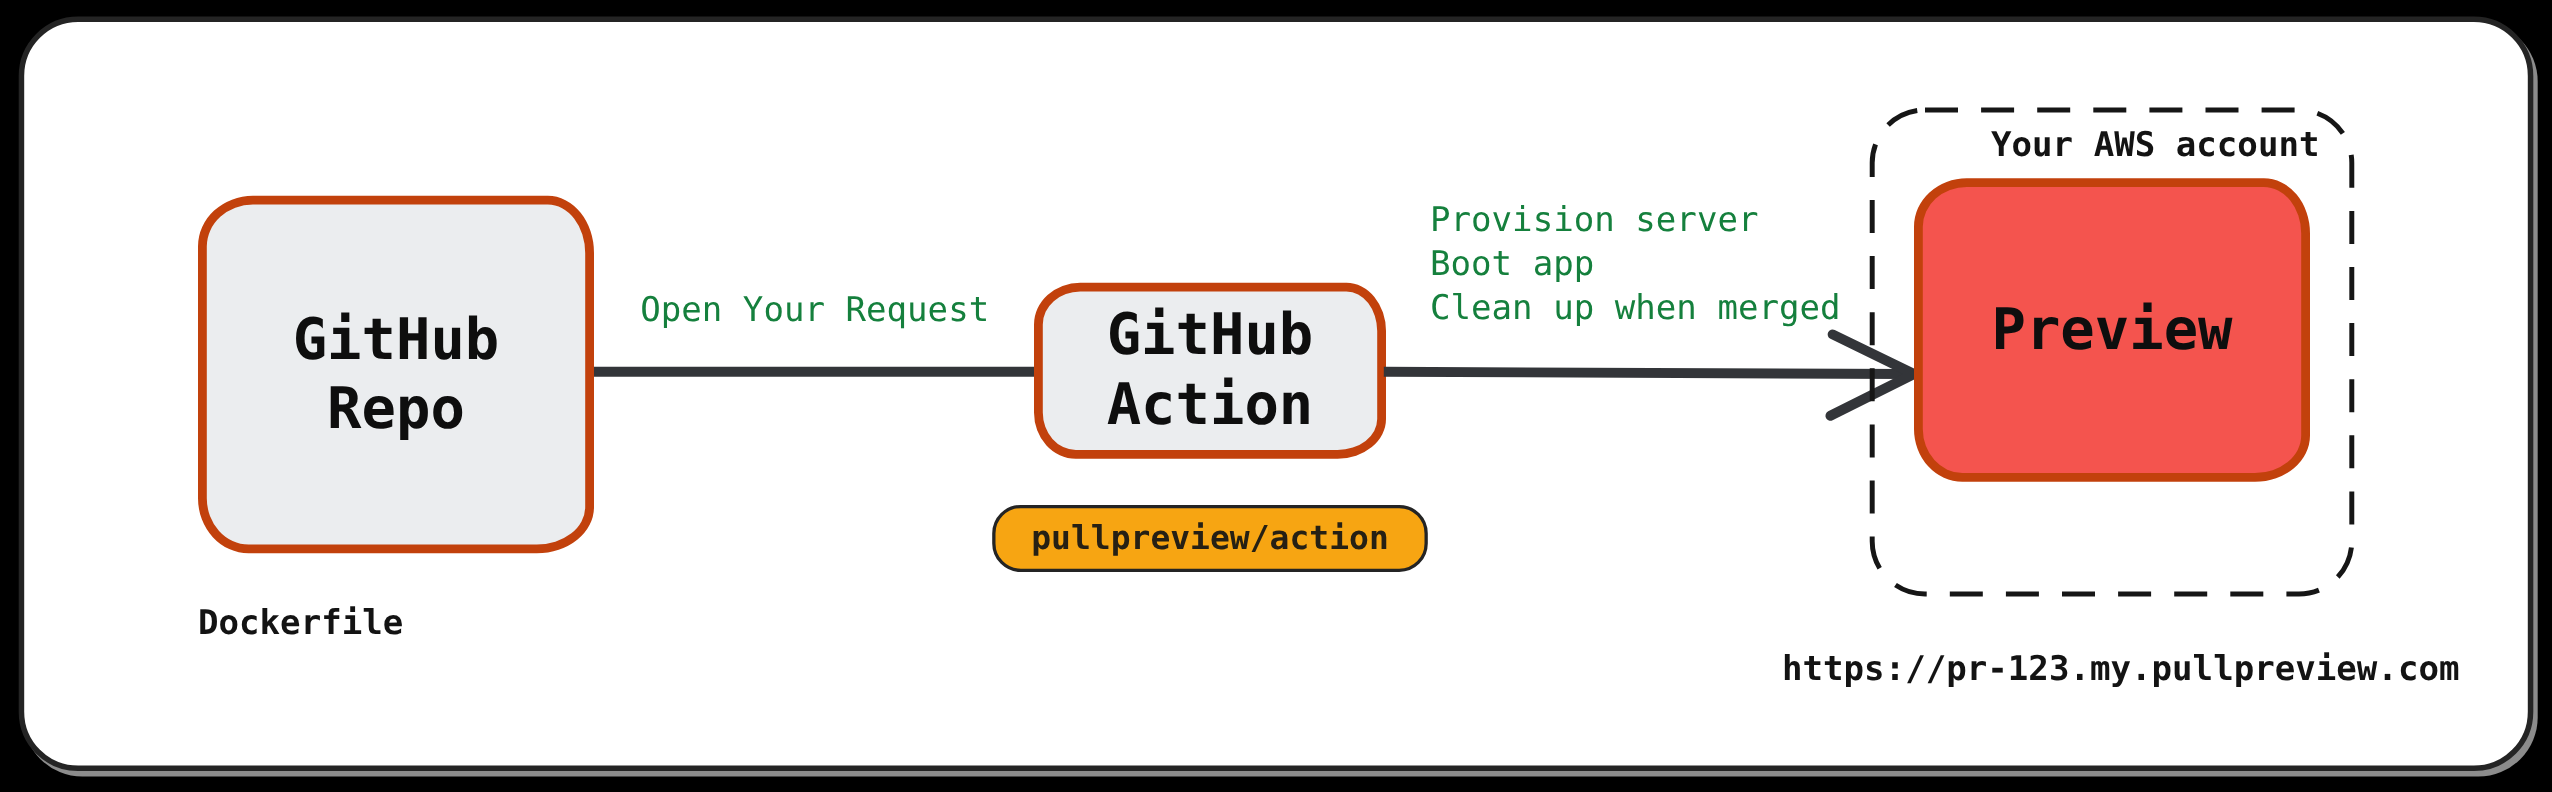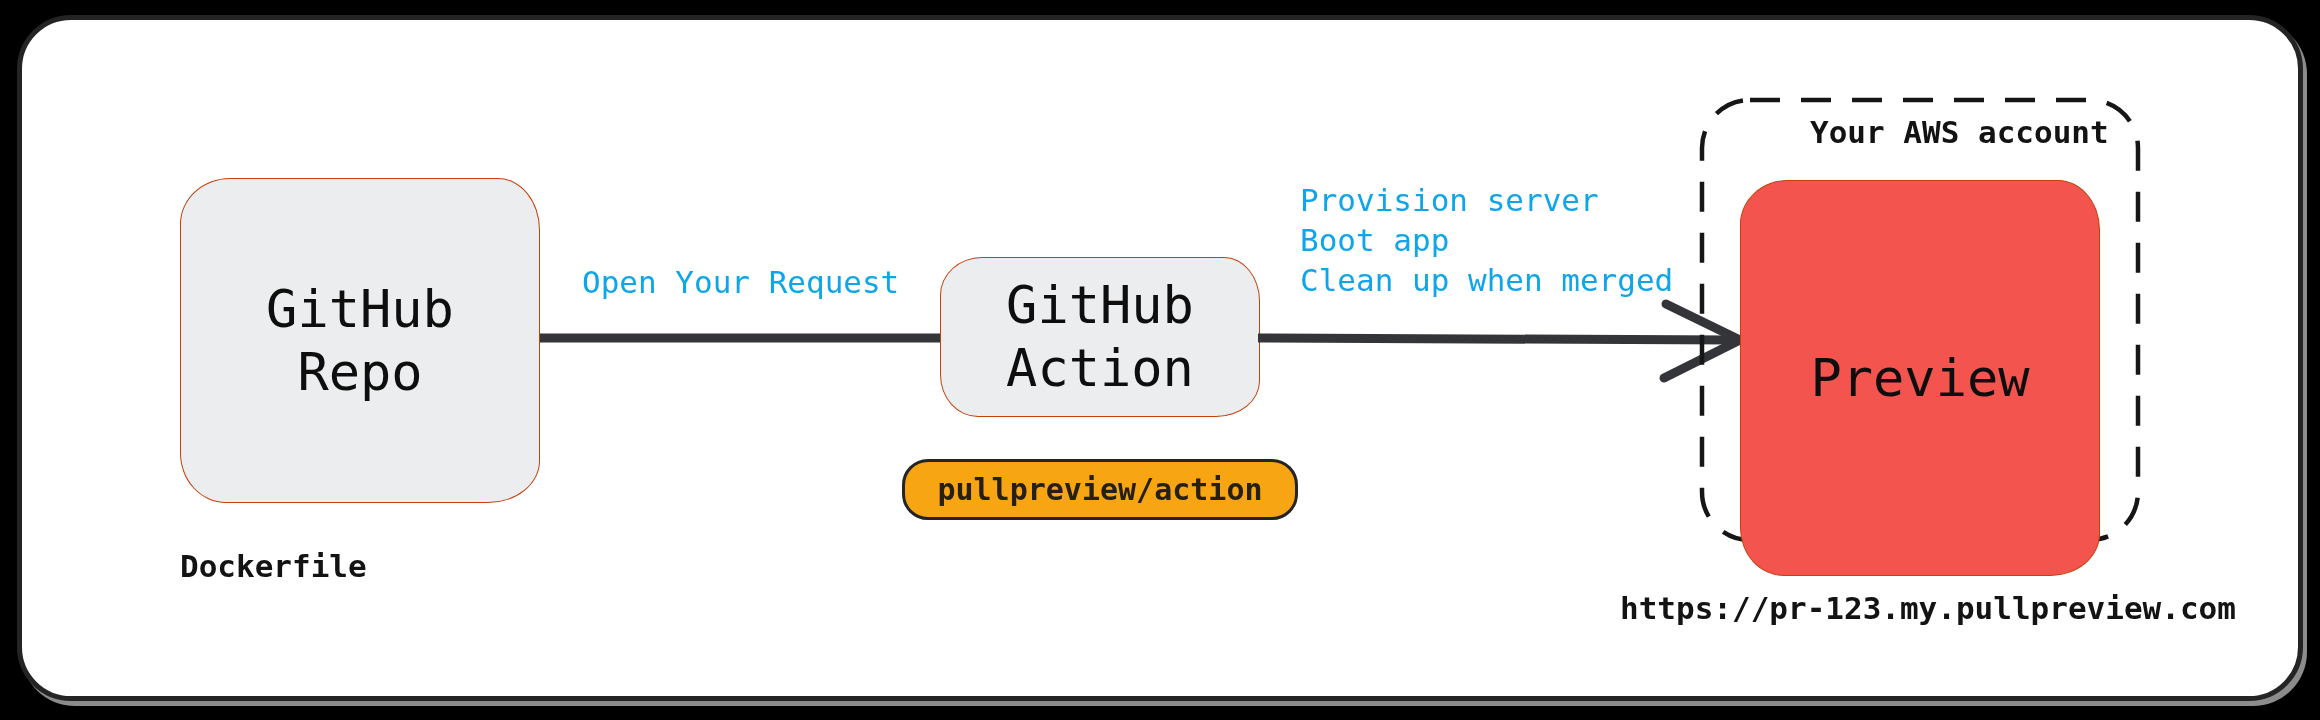--- a/index.html
+++ b/index.html
@@ -61,7 +61,7 @@
   }
   .muted-label {
     position: absolute;
-    color: #0ea5e9;
+    color: #15803d;
     font-size: 31px;
     line-height: 40px;
     white-space: nowrap;

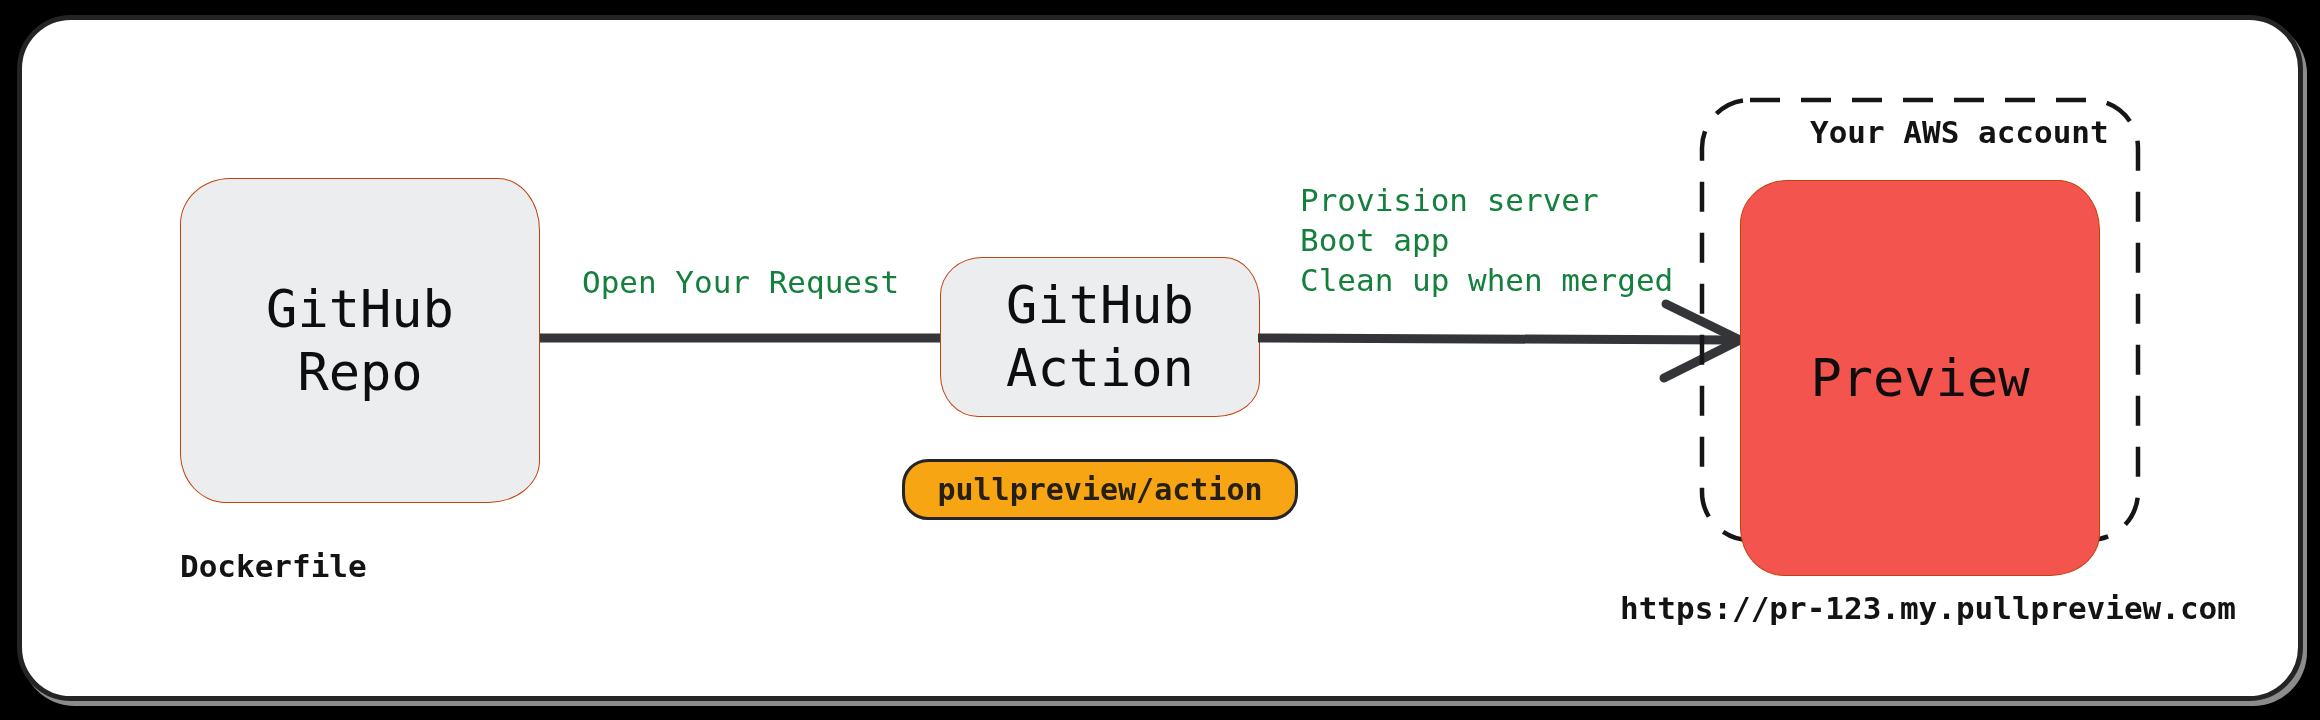--- a/index.html
+++ b/index.html
@@ -30,13 +30,13 @@
   .node {
     position: absolute;
     box-sizing: border-box;
-    border: 1px solid #c2410c;
+    border: 8px solid #c2410c;
     display: flex;
     flex-direction: column;
     align-items: center;
     justify-content: center;
     text-align: center;
-    font-weight: normal;
+    font-weight: bold;
     color: #0e0e0e;
   }
   .node .line {

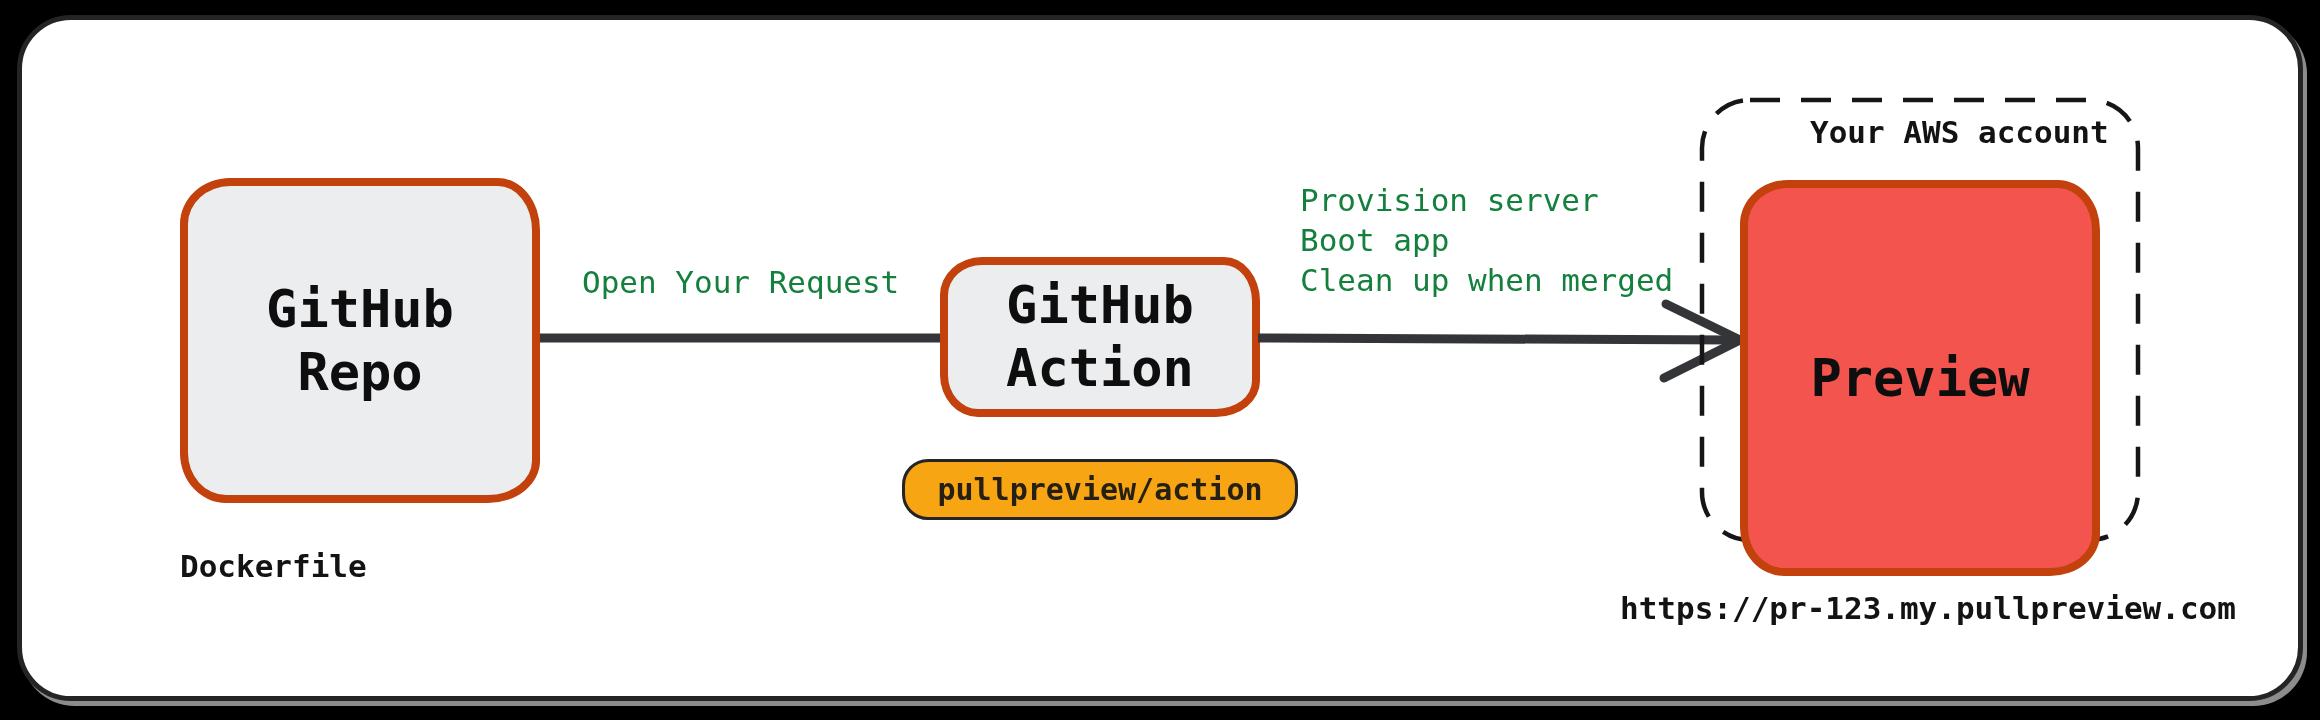--- a/index.html
+++ b/index.html
@@ -56,7 +56,7 @@
     border-radius: 42px 36px 44px 38px / 38px 44px 36px 42px;
   }
   #preview-node {
-    left: 1740px; top: 180px; width: 360px; height: 396px;
+    left: 1740px; top: 162px; width: 360px; height: 276px;
     border-radius: 48px 42px 50px 44px / 44px 50px 42px 48px;
   }
   .muted-label {

